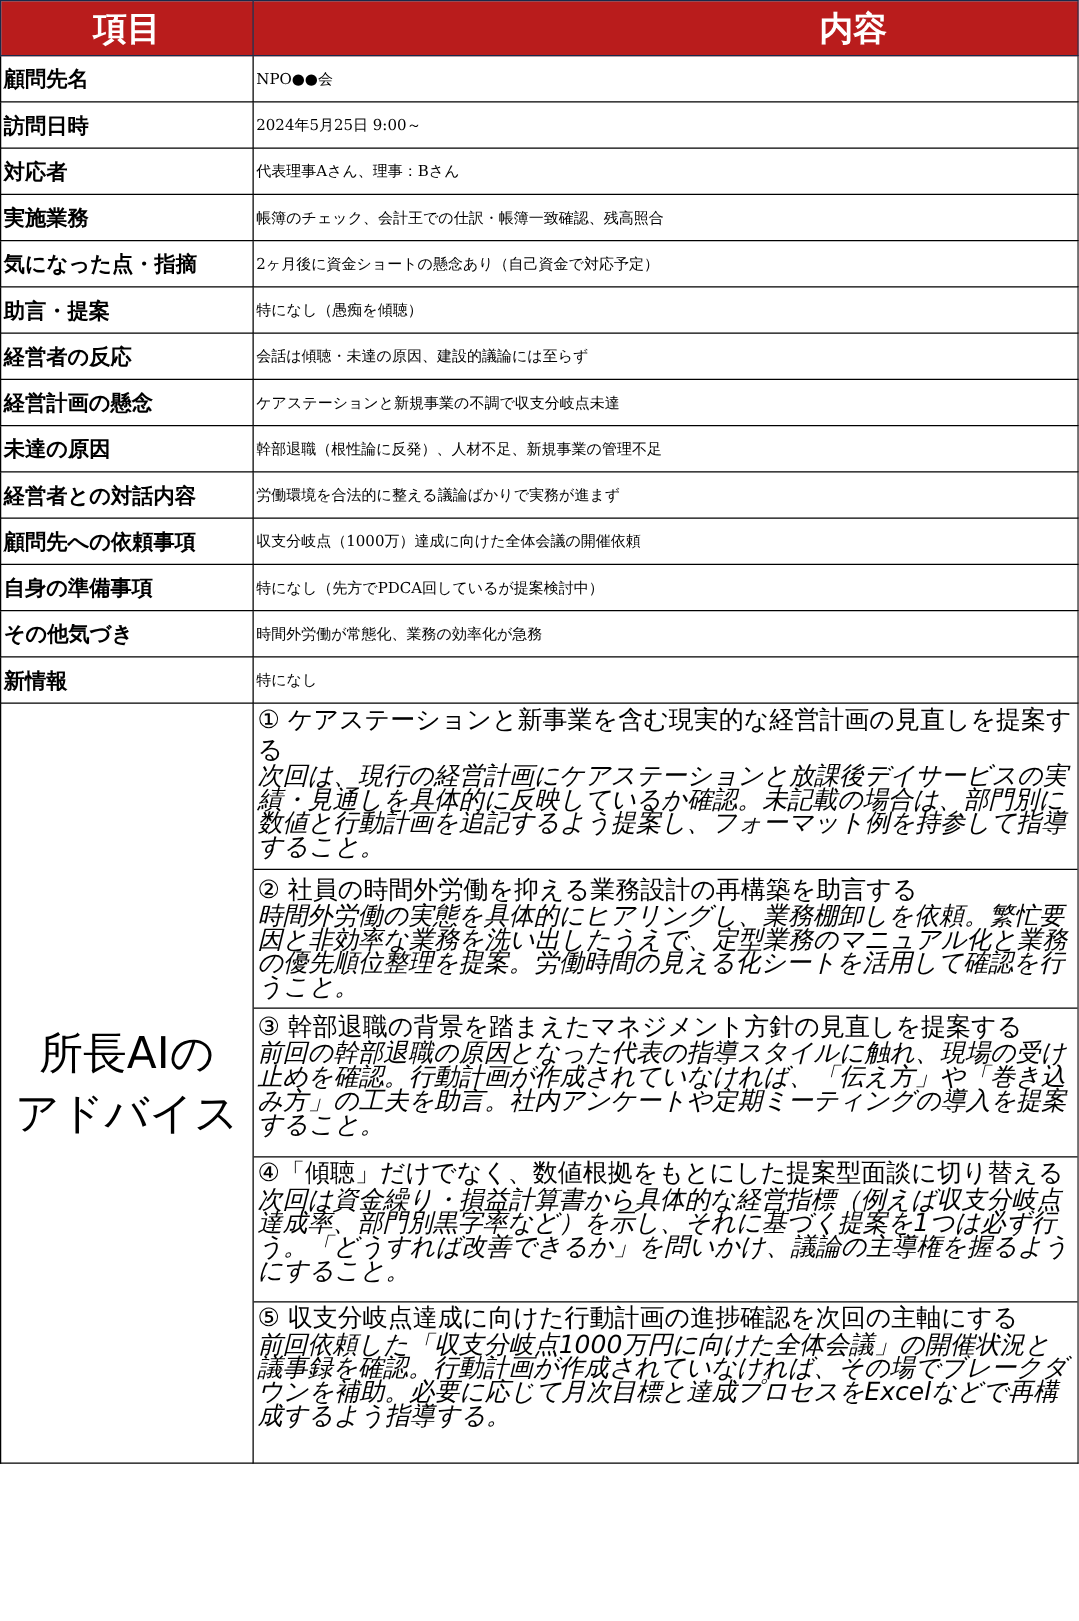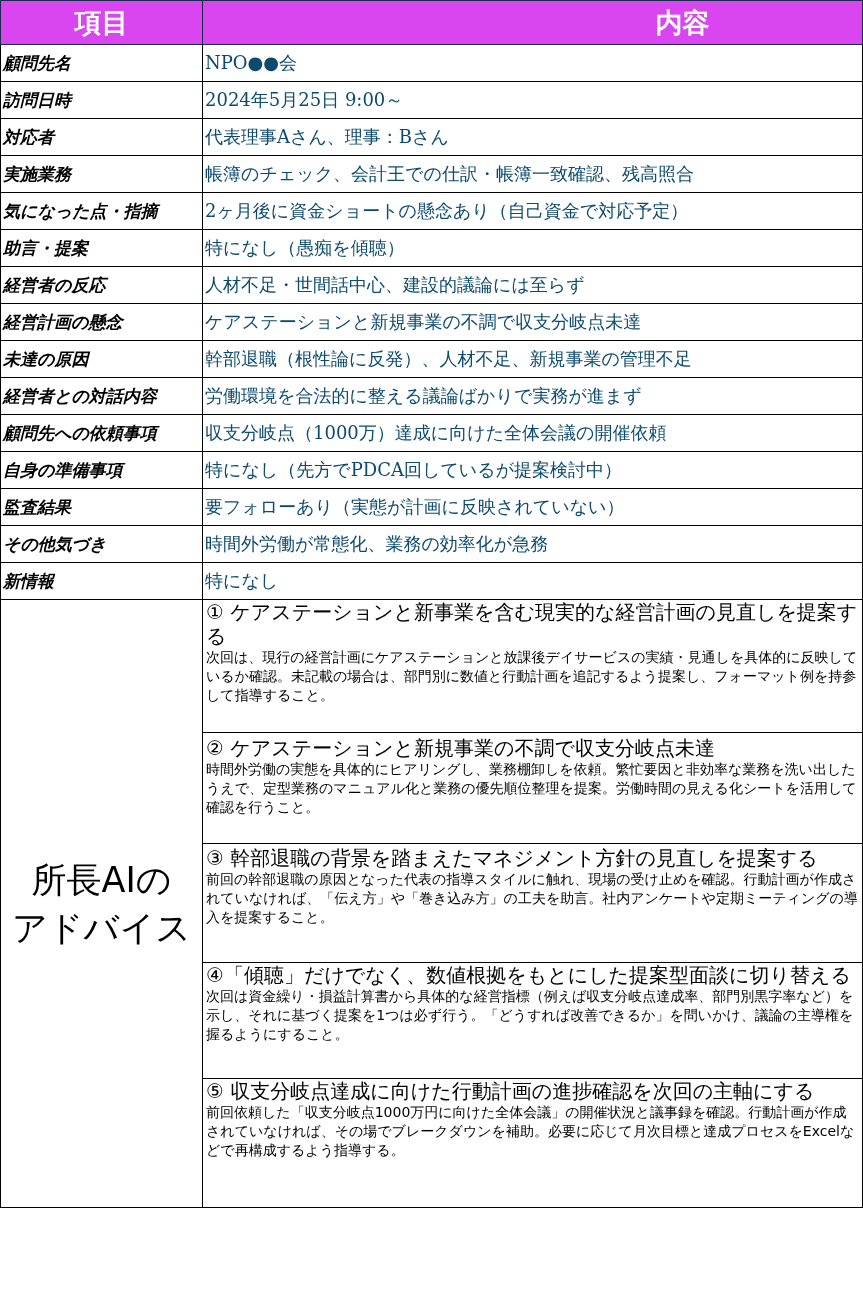--- a/index.html
+++ b/index.html
@@ -6,7 +6,7 @@
   body { width:863px; height:1297px; overflow:hidden; font-family:"DejaVu Sans", sans-serif; color:#000; }
   table { border-collapse:collapse; width:862px; table-layout:fixed; }
   td, th { border:1.5px solid #000; padding:0; vertical-align:middle; }
-  th { background:#d946ef; color:#fff; font-weight:bold; font-size:27px; height:43px; text-align:center; border-color:#1a2a4a; }
+  th { background:#b91c1c; color:#fff; font-weight:bold; font-size:27px; height:43px; text-align:center; border-color:#1a2a4a; }
   th.c2 { text-align:center; padding-left:300px; }
   td.label { font-weight:bold; font-size:17px; padding-left:2px; white-space:nowrap; overflow:hidden;font-style:italic; }
   td.value { font-family:"DejaVu Serif", serif; font-size:18px; padding-left:2px; white-space:nowrap; overflow:hidden; color:#0c4a6e;margin-left:30px; }

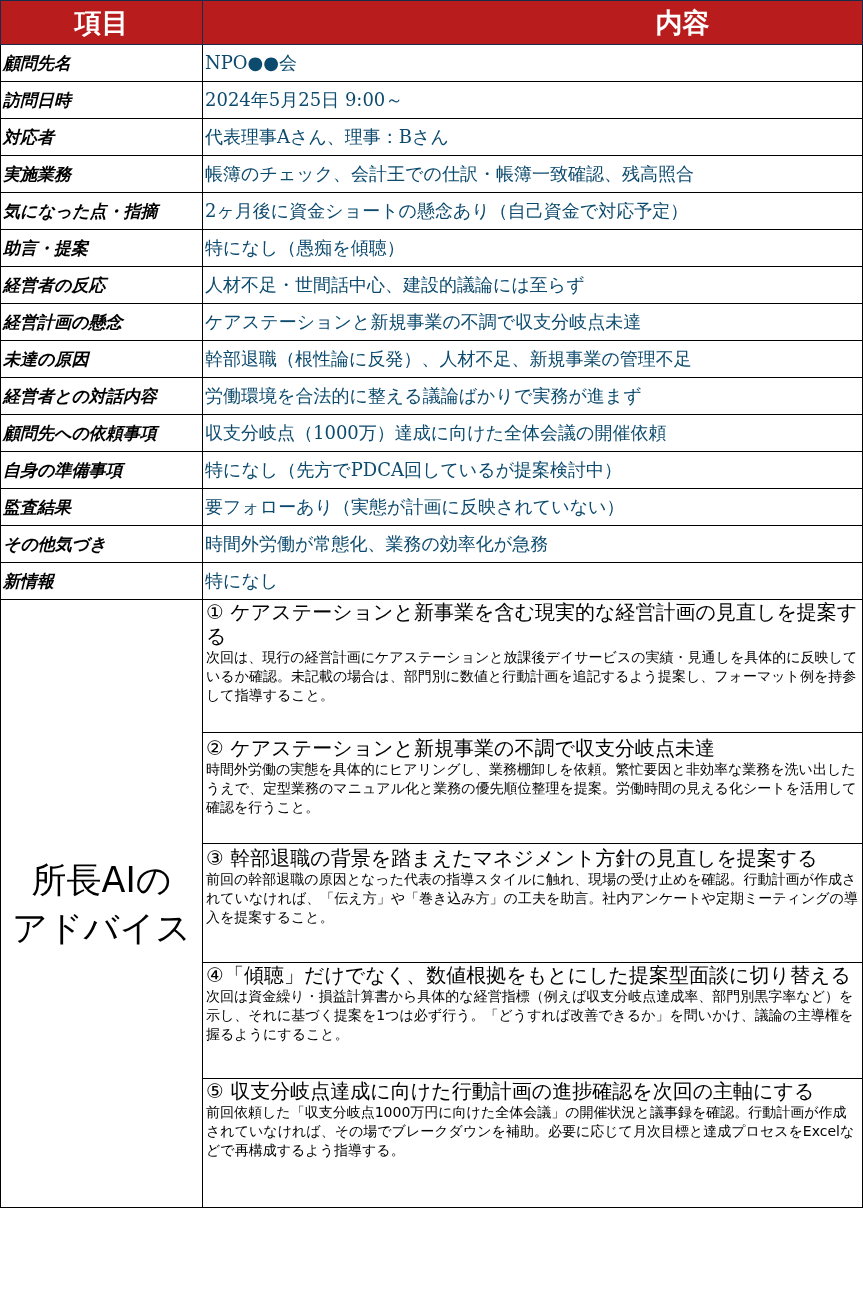--- a/index.html
+++ b/index.html
@@ -8,7 +8,7 @@
   td, th { border:1.5px solid #000; padding:0; vertical-align:middle; }
   th { background:#b91c1c; color:#fff; font-weight:bold; font-size:27px; height:43px; text-align:center; border-color:#1a2a4a; }
   th.c2 { text-align:center; padding-left:300px; }
-  td.label { font-weight:bold; font-size:17px; padding-left:2px; white-space:nowrap; overflow:hidden;font-style:italic; }
+  td.label { font-weight:bold; font-size:17px; padding-left:2px; white-space:nowrap; overflow:hidden; }
   td.value { font-family:"DejaVu Serif", serif; font-size:18px; padding-left:2px; white-space:nowrap; overflow:hidden; color:#0c4a6e;margin-left:30px; }
   tr.r { height:37px; }
   tr.tall { height:60px; }

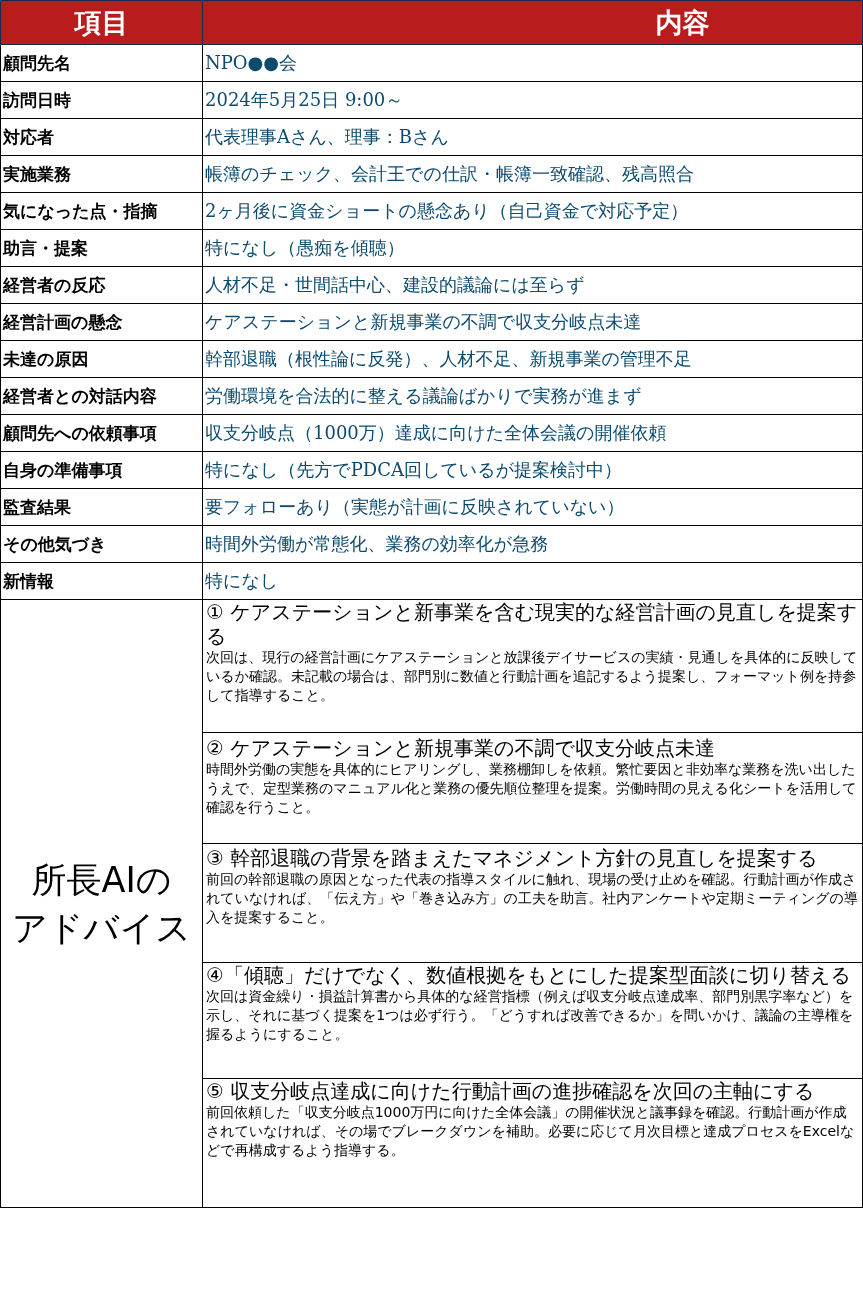--- a/index.html
+++ b/index.html
@@ -9,7 +9,7 @@
   th { background:#b91c1c; color:#fff; font-weight:bold; font-size:27px; height:43px; text-align:center; border-color:#1a2a4a; }
   th.c2 { text-align:center; padding-left:300px; }
   td.label { font-weight:bold; font-size:17px; padding-left:2px; white-space:nowrap; overflow:hidden; }
-  td.value { font-family:"DejaVu Serif", serif; font-size:18px; padding-left:2px; white-space:nowrap; overflow:hidden; color:#0c4a6e;margin-left:30px; }
+  td.value { font-family:"DejaVu Serif", serif; font-size:12px; padding-left:2px; white-space:nowrap; overflow:hidden; color:#000000;margin-left:30px; }
   tr.r { height:37px; }
   tr.tall { height:60px; }
   td.ai-label { text-align:center; font-size:35px; line-height:48px; font-weight:normal; }

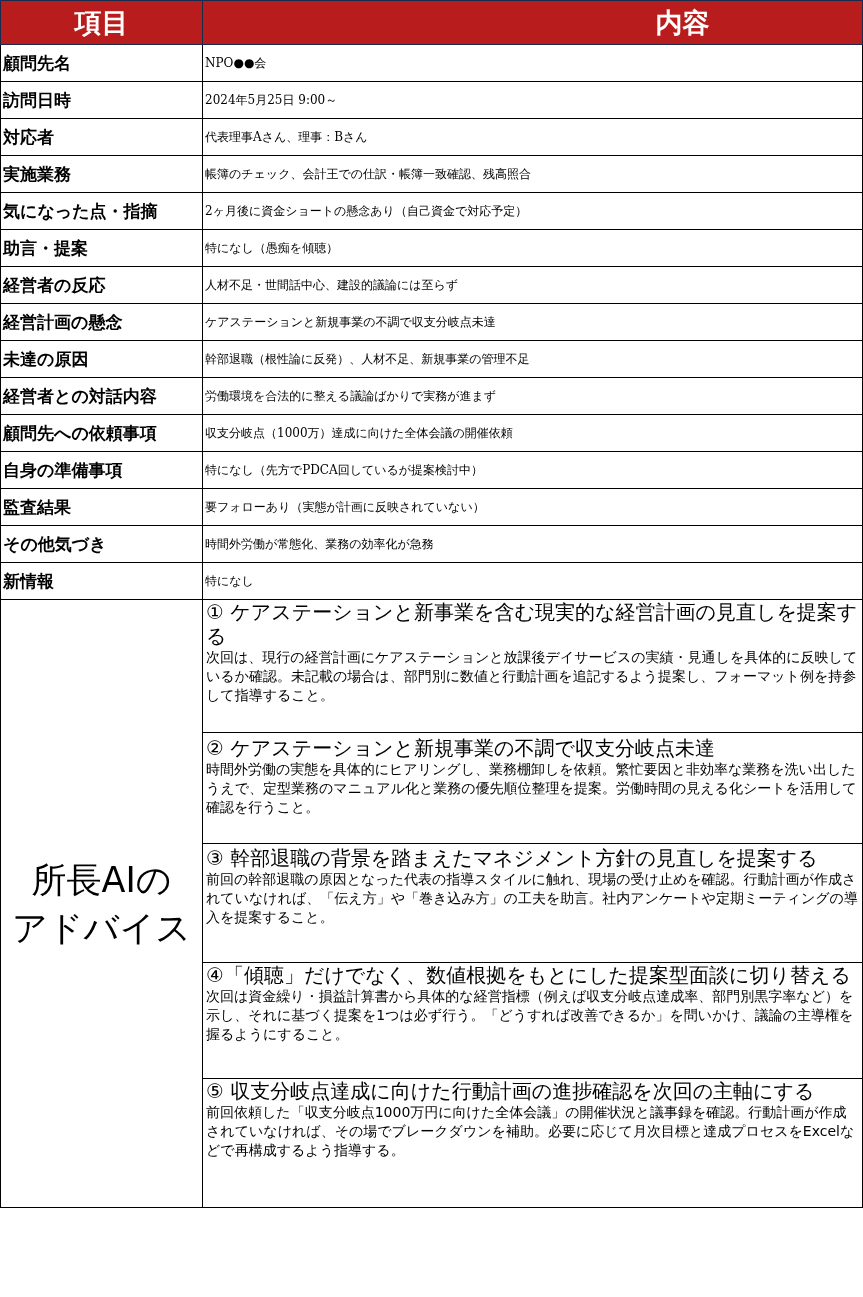--- a/index.html
+++ b/index.html
@@ -60,7 +60,7 @@
       </tr>
       <tr class="r">
         <td class="label">経営者の反応</td>
-        <td class="value">人材不足・世間話中心、建設的議論には至らず</td>
+        <td class="value">会話は傾聴・未達の原因、建設的議論には至らず</td>
       </tr>
       <tr class="r">
         <td class="label">経営計画の懸念</td>

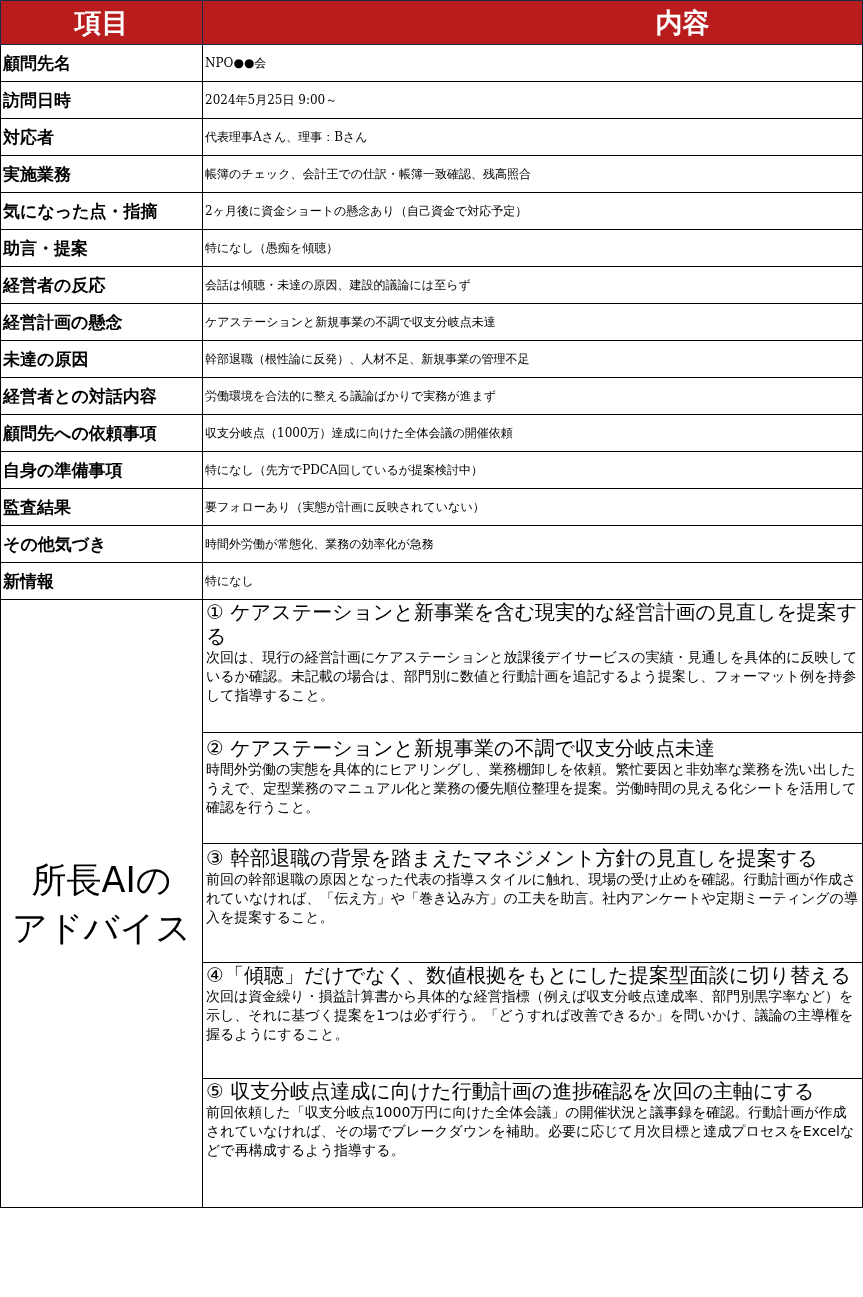--- a/index.html
+++ b/index.html
@@ -83,10 +83,6 @@
         <td class="value">特になし（先方でPDCA回しているが提案検討中）</td>
       </tr>
       <tr class="r">
-        <td class="label">監査結果</td>
-        <td class="value">要フォローあり（実態が計画に反映されていない）</td>
-      </tr>
-      <tr class="r">
         <td class="label">その他気づき</td>
         <td class="value">時間外労働が常態化、業務の効率化が急務</td>
       </tr>

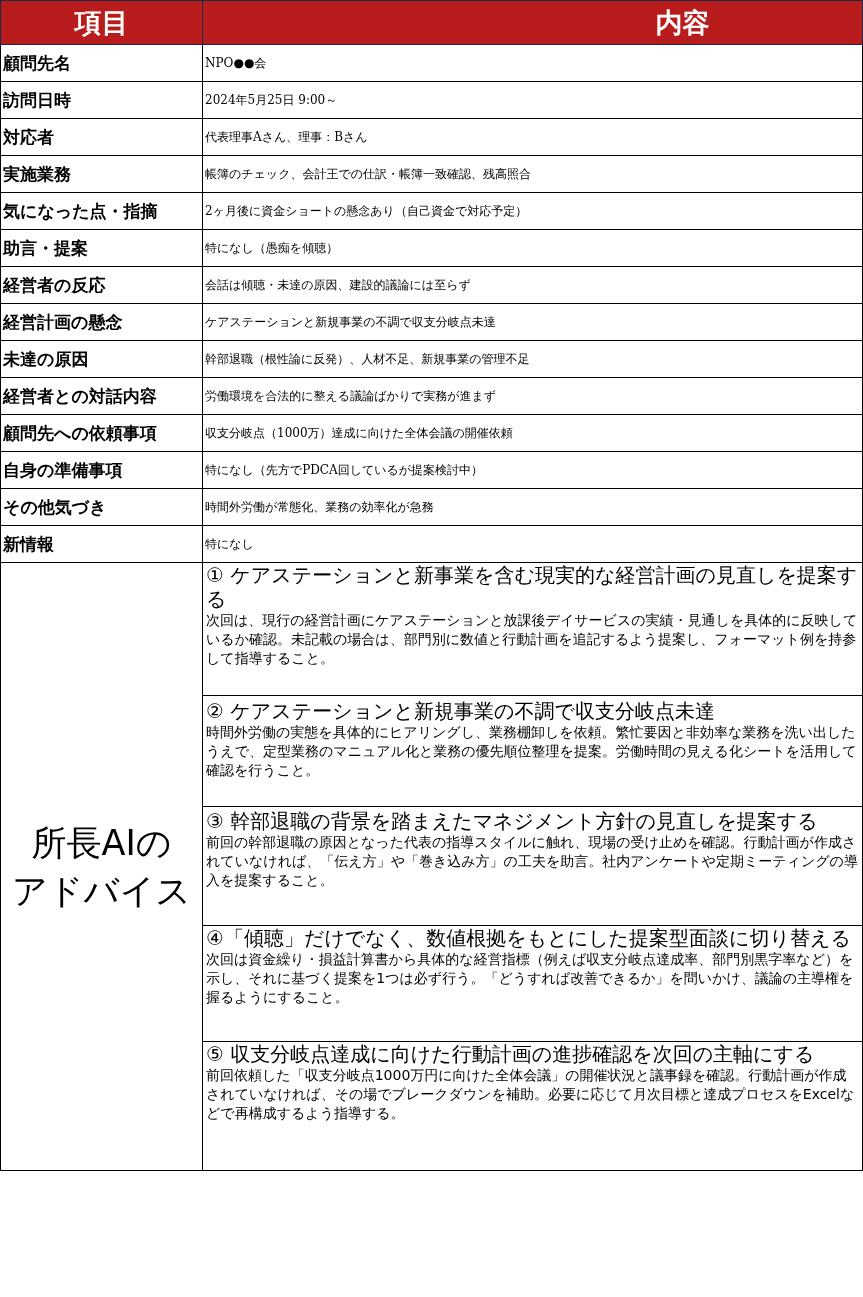--- a/index.html
+++ b/index.html
@@ -17,7 +17,7 @@
   .advice { border-bottom:1.5px solid #000; padding:0 4px 0 3px; box-sizing:border-box; overflow:hidden; }
   .advice:last-child { border-bottom:none; }
   .adv-title { font-weight:normal; font-size:20px; line-height:24px; }
-  .adv-body { font-size:14px; line-height:19px; }
+  .adv-body { font-size:20px; line-height:19px;font-style:italic; }
 </style>
 </head>
 <body>

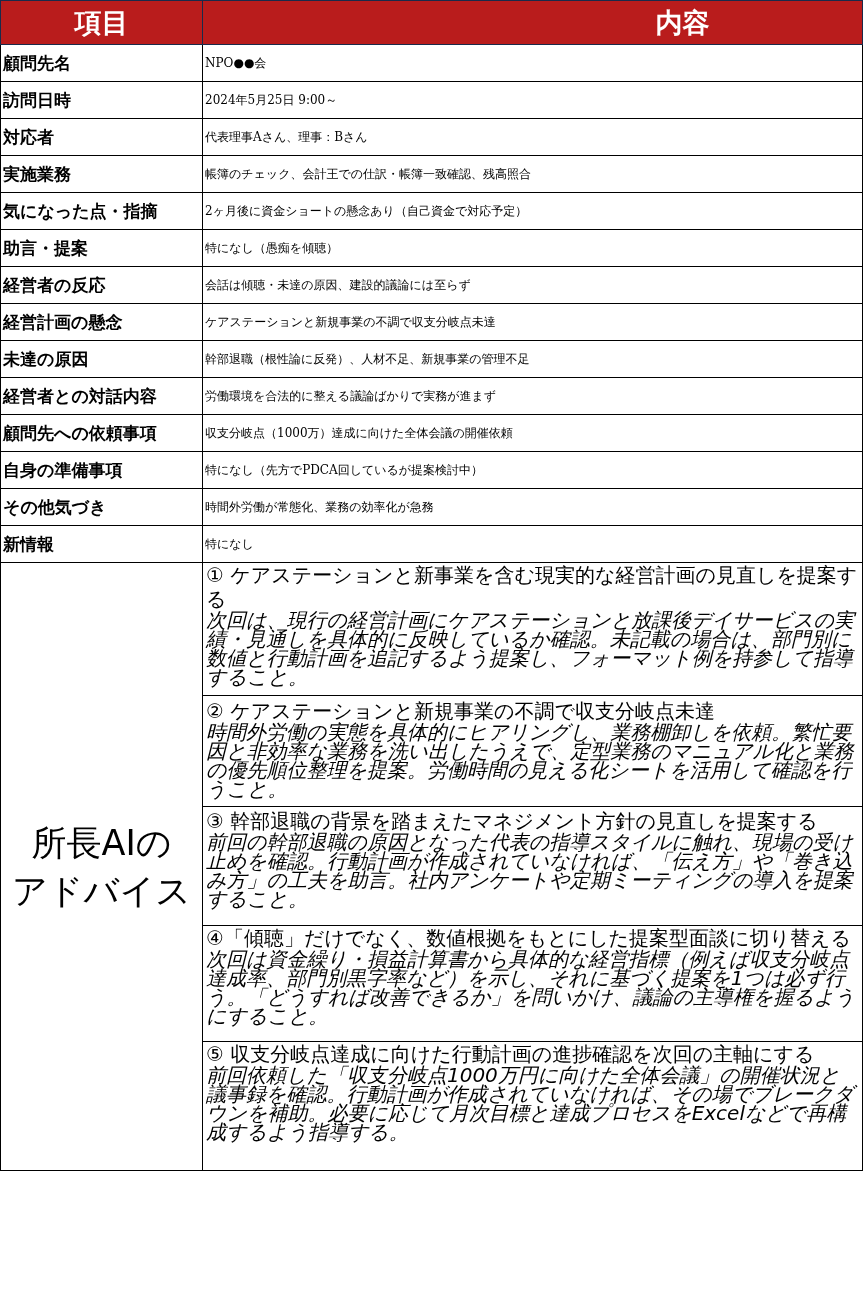--- a/index.html
+++ b/index.html
@@ -103,7 +103,7 @@
           <div class="adv-body">次回は、現行の経営計画にケアステーションと放課後デイサービスの実績・見通しを具体的に反映しているか確認。未記載の場合は、部門別に数値と行動計画を追記するよう提案し、フォーマット例を持参して指導すること。</div>
         </div>
         <div class="advice" style="height:111px; padding-top:3px">
-          <div class="adv-title">② ケアステーションと新規事業の不調で収支分岐点未達</div>
+          <div class="adv-title">② 社員の時間外労働を抑える業務設計の再構築を助言する</div>
           <div class="adv-body">時間外労働の実態を具体的にヒアリングし、業務棚卸しを依頼。繁忙要因と非効率な業務を洗い出したうえで、定型業務のマニュアル化と業務の優先順位整理を提案。労働時間の見える化シートを活用して確認を行うこと。</div>
         </div>
         <div class="advice" style="height:119px; padding-top:2px">

